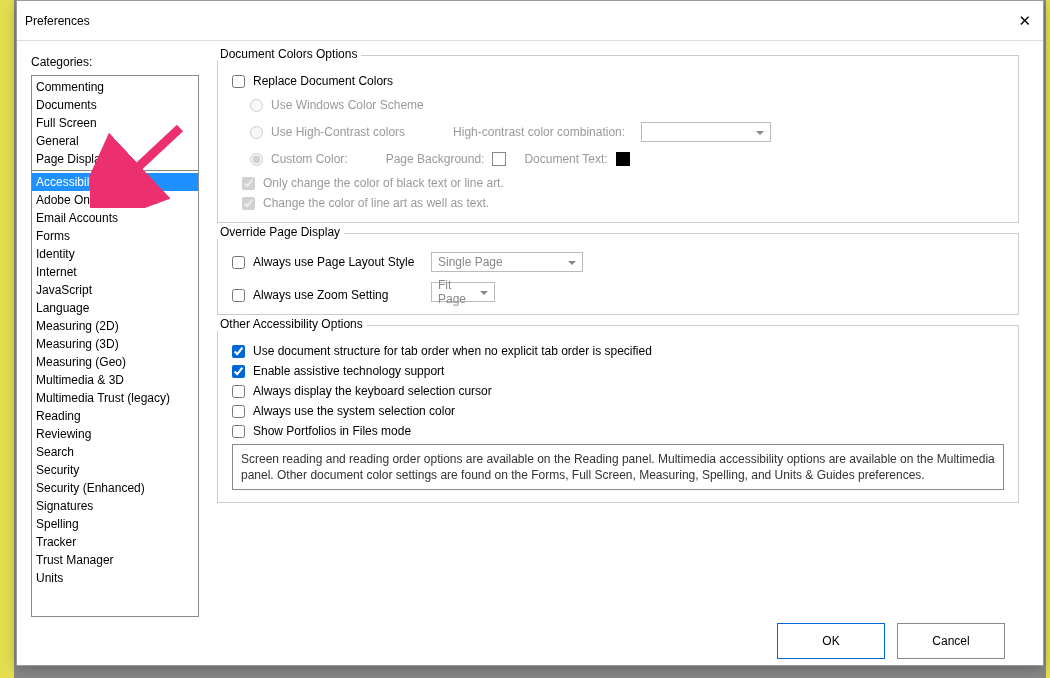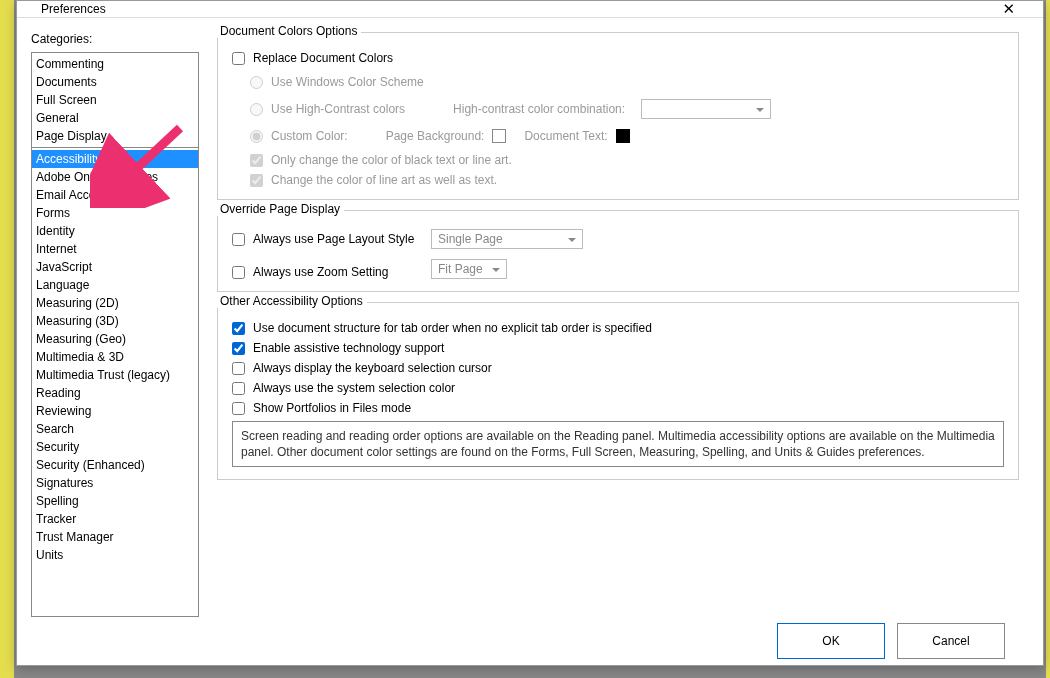--- a/index.html
+++ b/index.html
@@ -31,10 +31,10 @@
     flex-direction: column;
   }
   .titlebar {
-    height: 17px;
+    height: 40px;
     display: flex;
     align-items: center;
-    padding: 0 24px;
+    padding: 0 8px;
     border-bottom: 1px solid #ddd;
     text-align: right;
   }

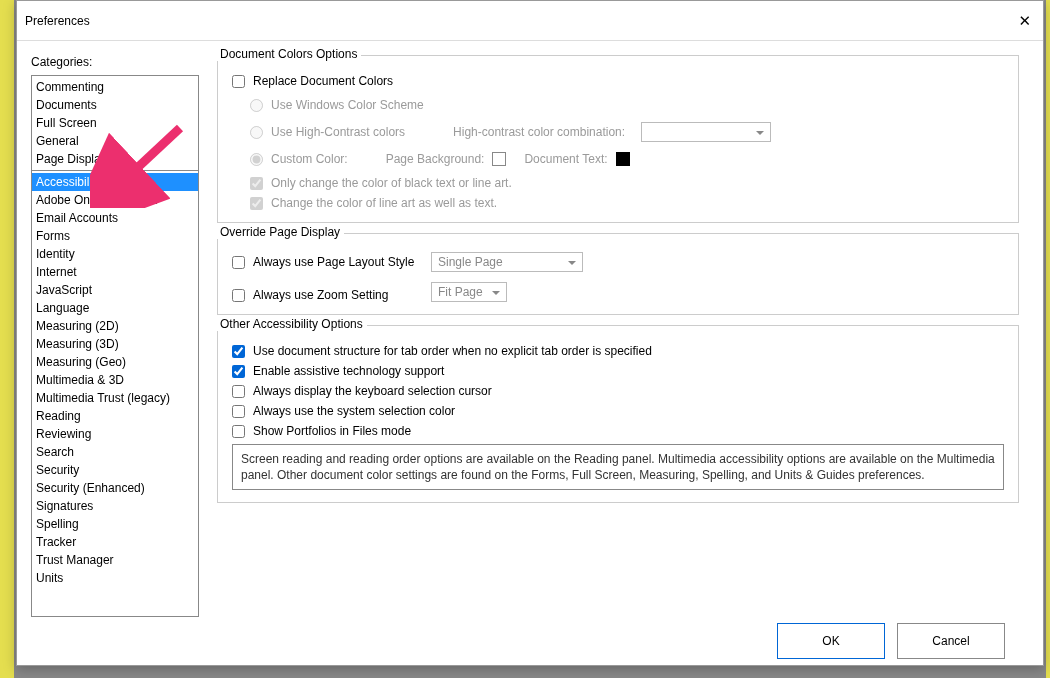--- a/index.html
+++ b/index.html
@@ -96,7 +96,7 @@
   }
   .row { display: flex; align-items: center; gap: 8px; margin-bottom: 10px; font-size: 12px; }
   .row.indent { margin-left: 18px; }
-  .row.indent2 { margin-left: 18px; }
+  .row.indent2 { margin-left: 10px; }
   .row.tight { margin-bottom: 6px; }
   .disabled { color: #9a9a9a; }
   input[type="checkbox"], input[type="radio"] {

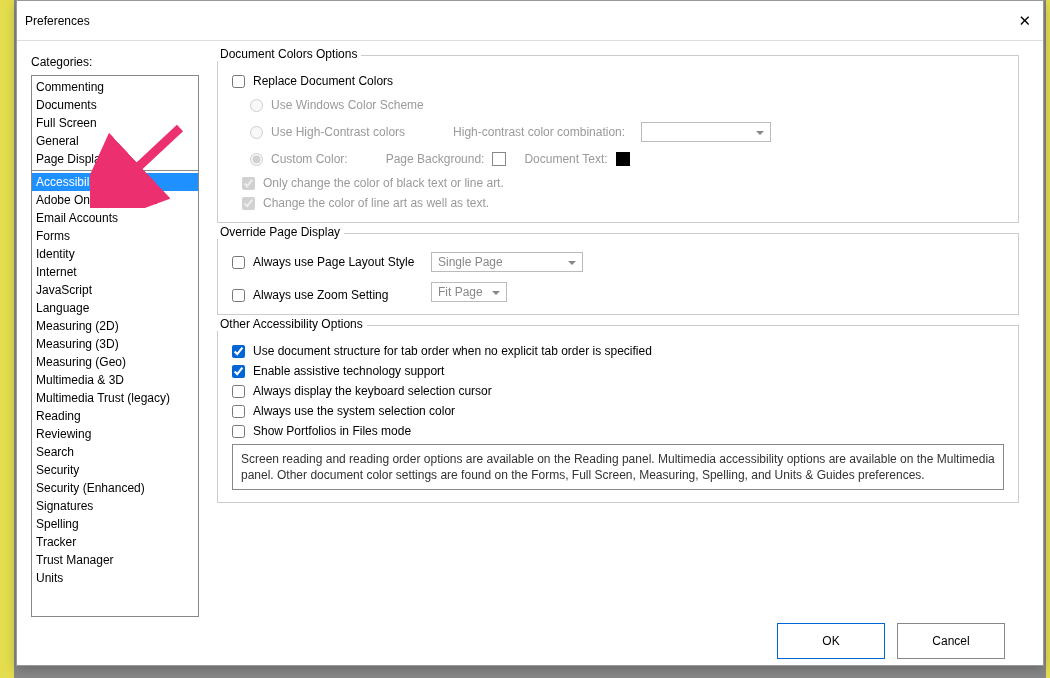--- a/index.html
+++ b/index.html
@@ -275,7 +275,7 @@
           <div class="row" style="margin-bottom:0;align-items:flex-end;">
             <input type="checkbox" style="">
             <span style="width:170px;">Always use Zoom Setting</span>
-            <span class="select-box" style="width:76px;">Fit Page</span>
+            <span class="select-box" style="width:64px;">Fit Page</span>
           </div>
         </div>
 

